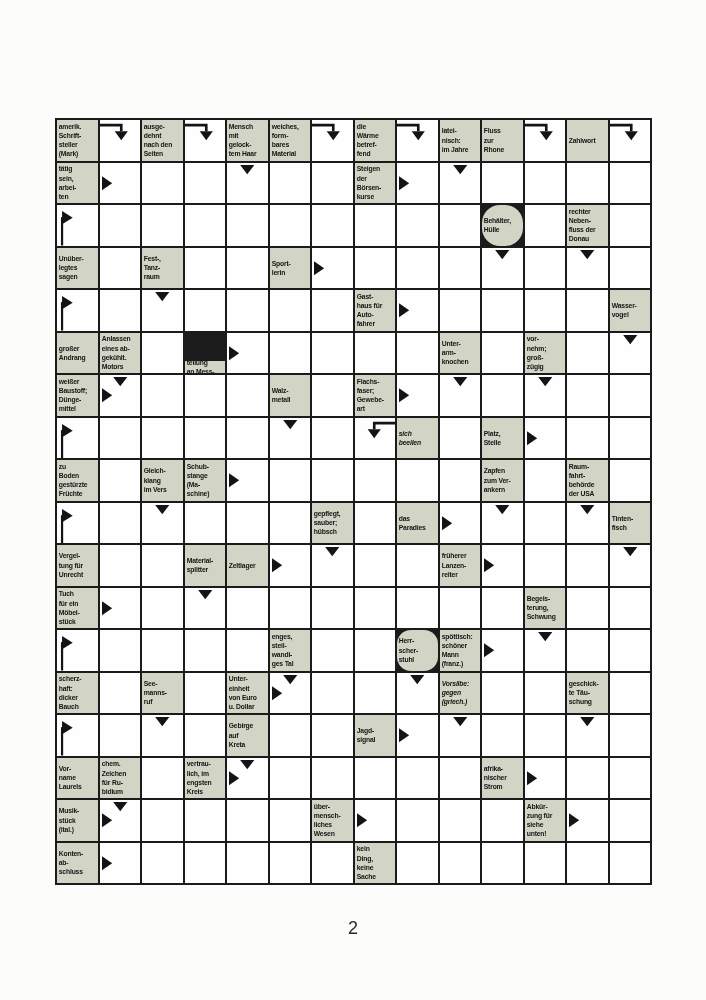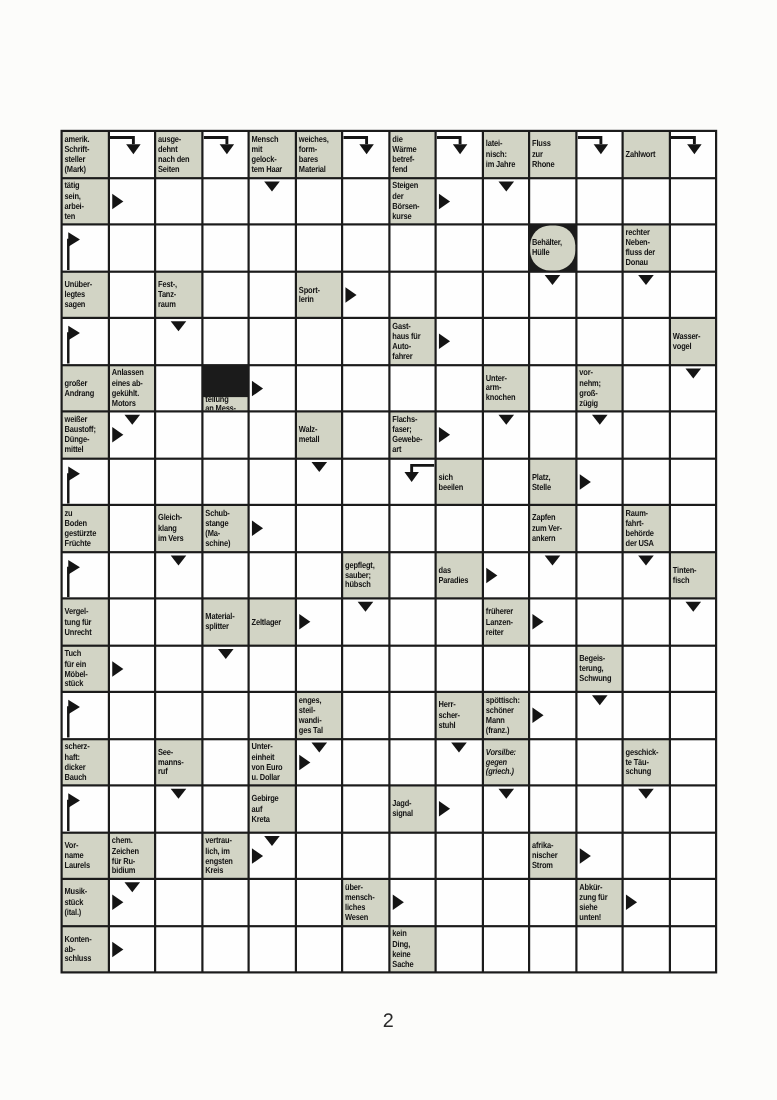--- a/index.html
+++ b/index.html
@@ -499,7 +499,7 @@
         </svg>
       </span>
     </div>
-    <div class="cell clue" style="grid-area: 8 / 9;">
+    <div class="cell clue" style="grid-area: 8 / 9; font-style: italic;">
       <div class="clue-text">
         <div>sich</div>
         <div>beeilen</div>

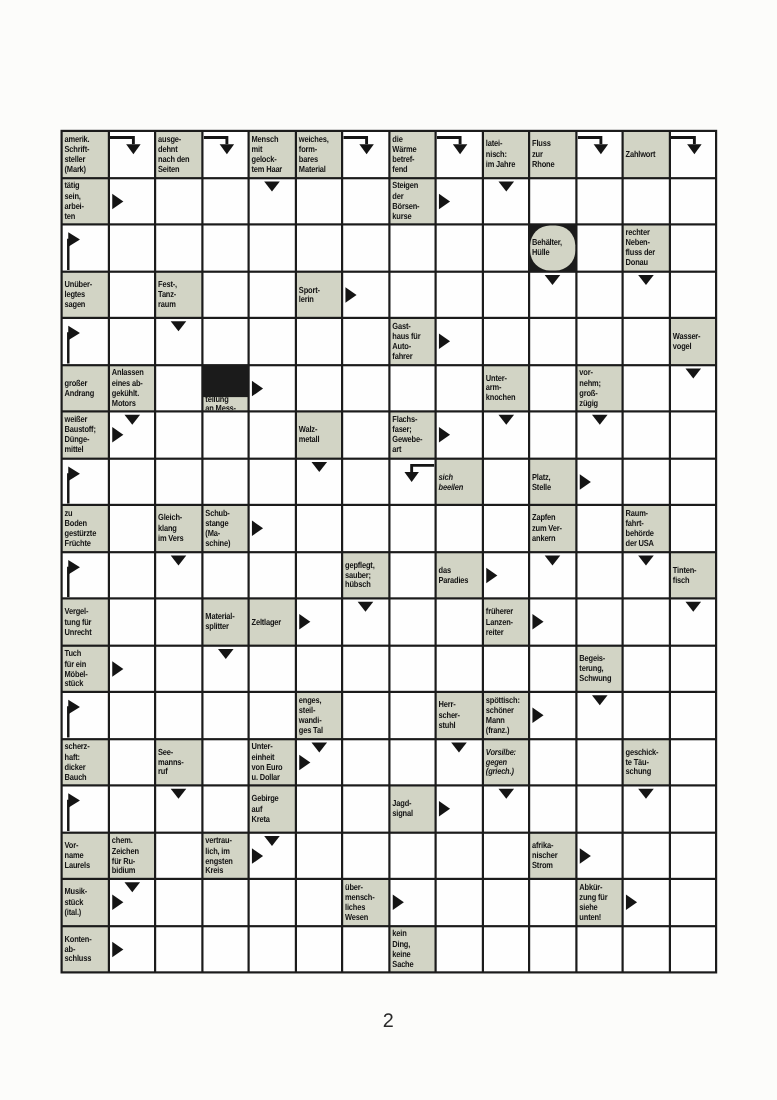--- a/index.html
+++ b/index.html
@@ -755,7 +755,7 @@
     </div>
     <div class="cell" style="grid-area: 13 / 7;"></div>
     <div class="cell" style="grid-area: 13 / 8;"></div>
-    <div class="cell clue" style="grid-area: 13 / 9;">
+    <div class="cell clue" style="grid-area: 13 / 9; border-radius: 14px;">
       <div class="clue-text">
         <div>Herr-</div>
         <div>scher-</div>

